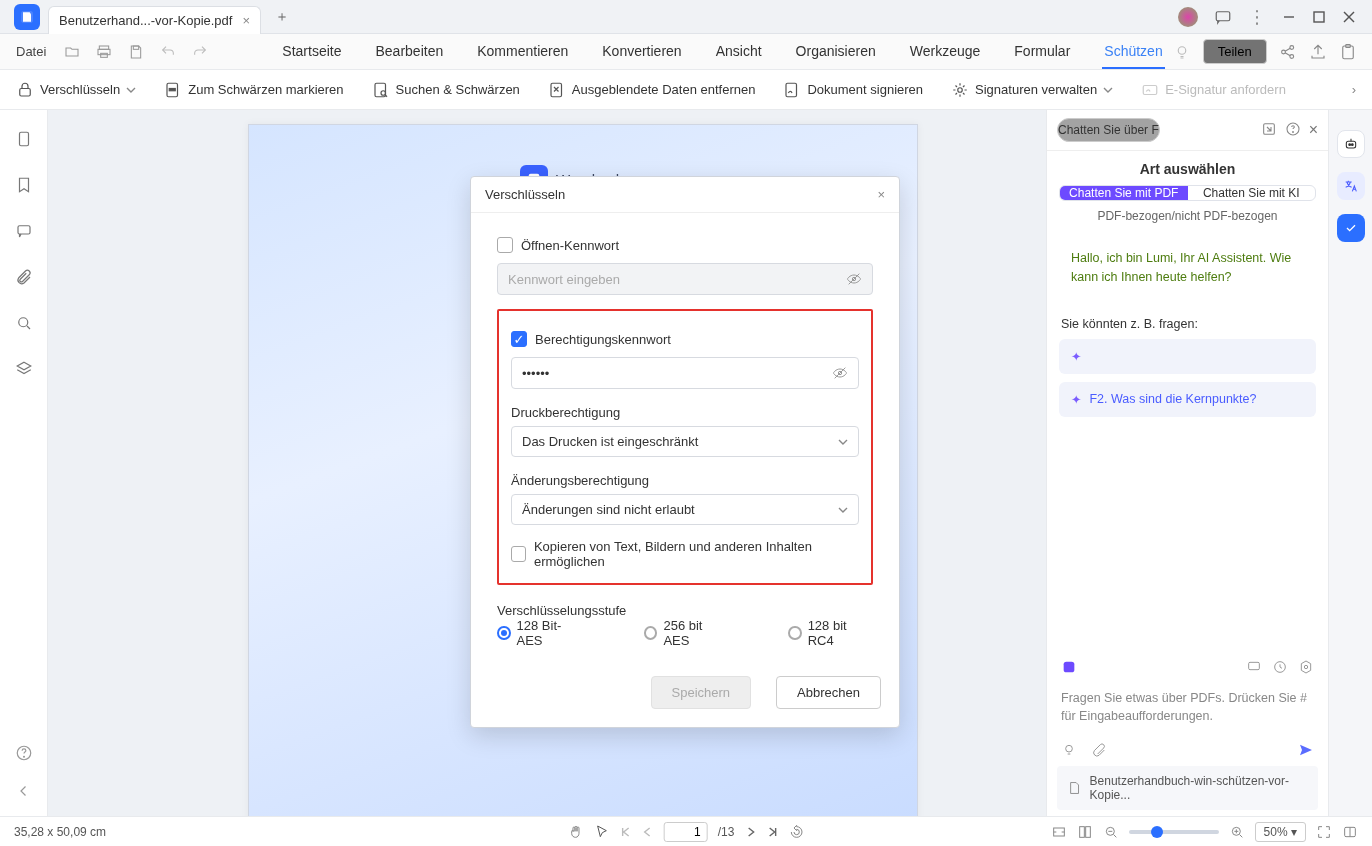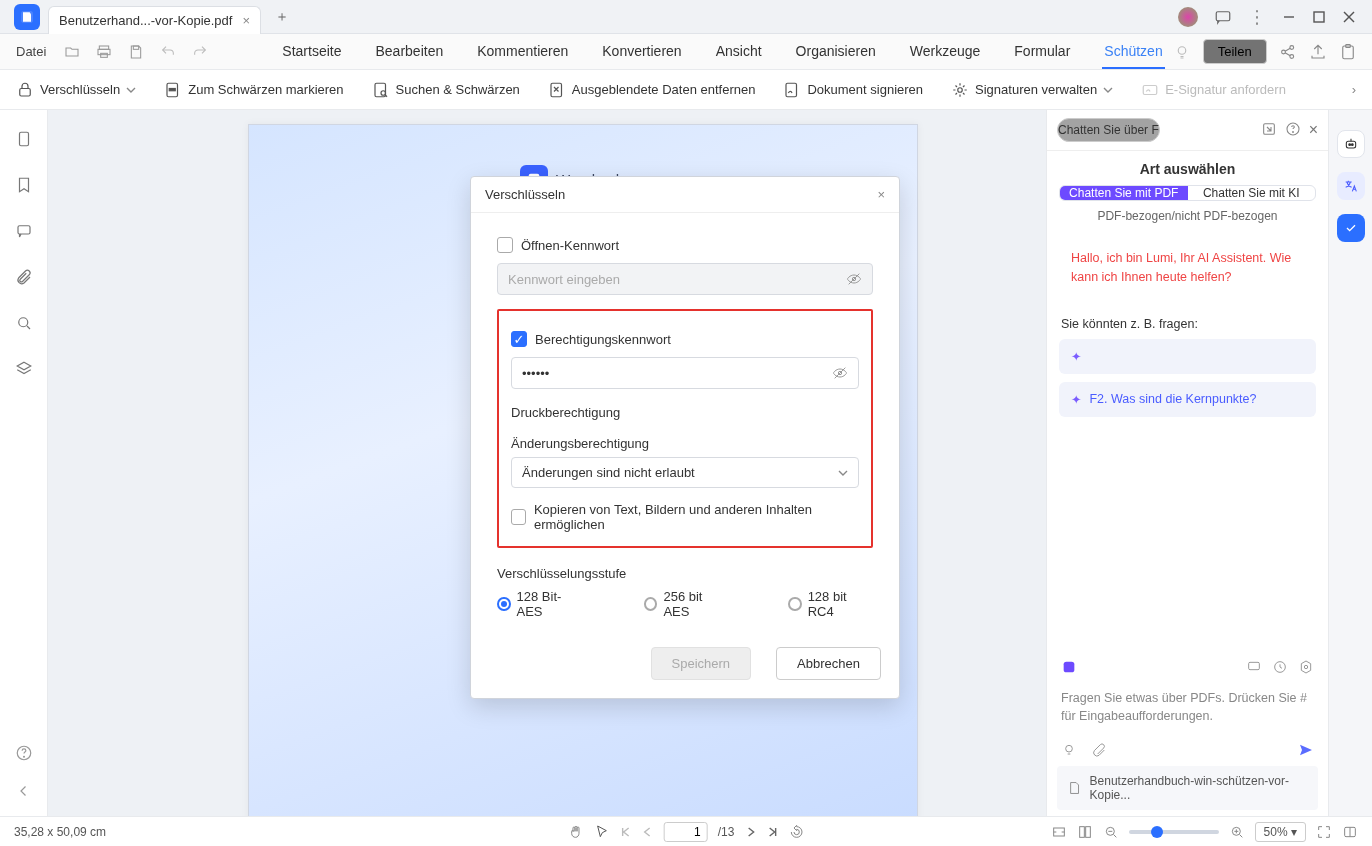--- a/index.html
+++ b/index.html
@@ -83,7 +83,7 @@
 .rp-tab { flex: 1; text-align: center; padding: 0 4px; cursor: pointer; }
 .rp-tab.active { background: #6d4aff; color: #fff; }
 .rp-sub { text-align: center; font-size: 12px; color: #666; padding: 8px 0 12px; }
-.ai-msg { margin: 4px 12px 12px; padding: 10px 12px; background: #fff; border-radius: 6px; font-size: 12.5px; line-height: 1.5; color: #ef4444; }
+.ai-msg { margin: 4px 12px 12px; padding: 10px 12px; background: #fff; border-radius: 6px; font-size: 12.5px; line-height: 1.5; color: #4d7c0f; }
 .ai-suggest-hd { margin: 8px 14px 8px; font-size: 12.5px; color: #333; }
 .ai-sug { margin: 0 12px 8px; padding: 10px 12px; background: #f1f3fb; border-radius: 6px; font-size: 12.5px; color: #4a5cff; display: flex; gap: 8px; }
 .ai-sug .spark { color: #7a5cff; }

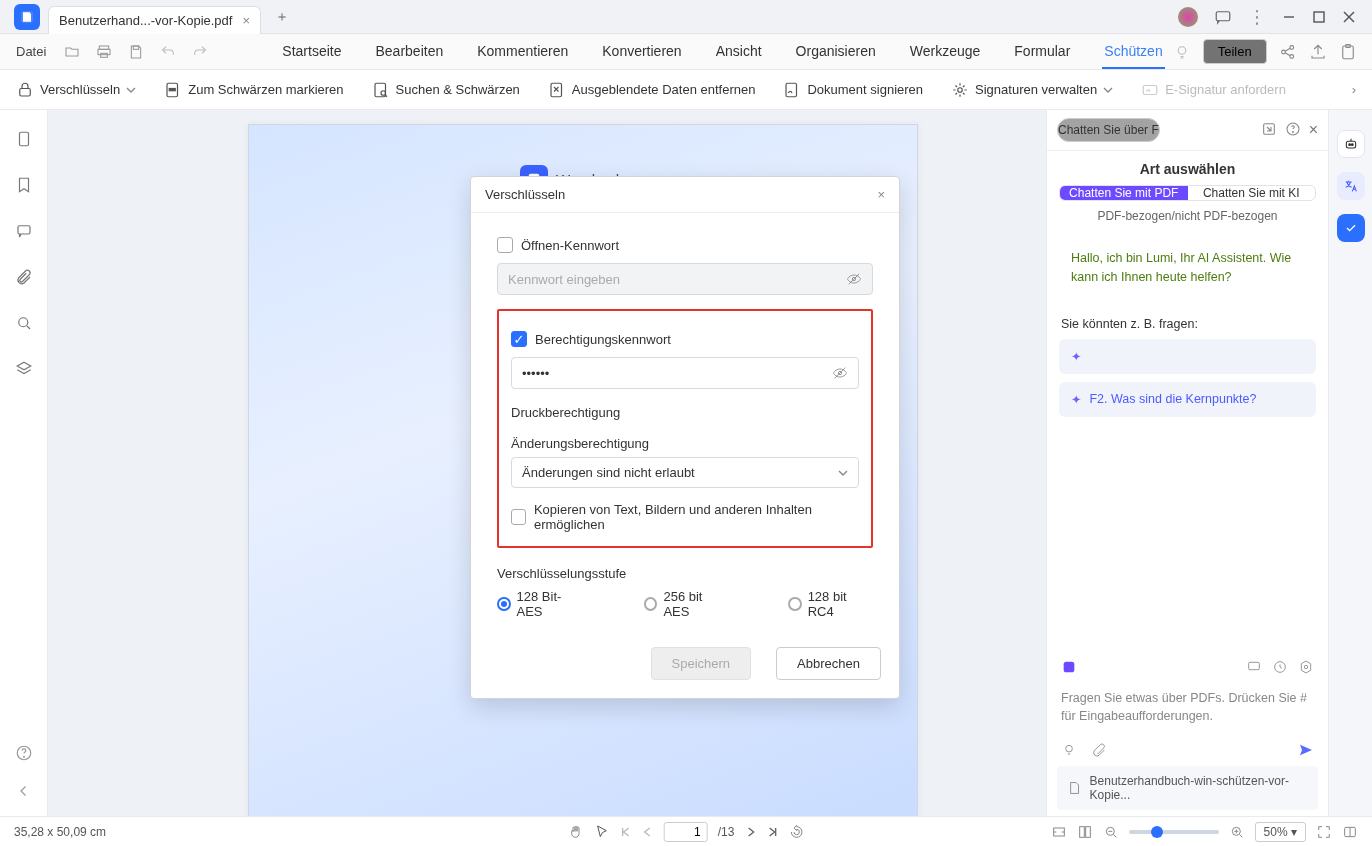--- a/index.html
+++ b/index.html
@@ -454,6 +454,12 @@
           </svg>
       </div>
       <div class="field-label">Druckberechtigung</div>
+      <div class="sel">
+        <span>Das Drucken ist eingeschränkt</span>
+        <svg width="10" height="10" viewBox="0 0 10 10">
+            <path d="M1 3l4 4 4-4" fill="none" stroke="#888" stroke-width="1.4"></path>
+          </svg>
+      </div>
       <div class="field-label">Änderungsberechtigung</div>
       <div class="sel">
         <span>Änderungen sind nicht erlaubt</span>

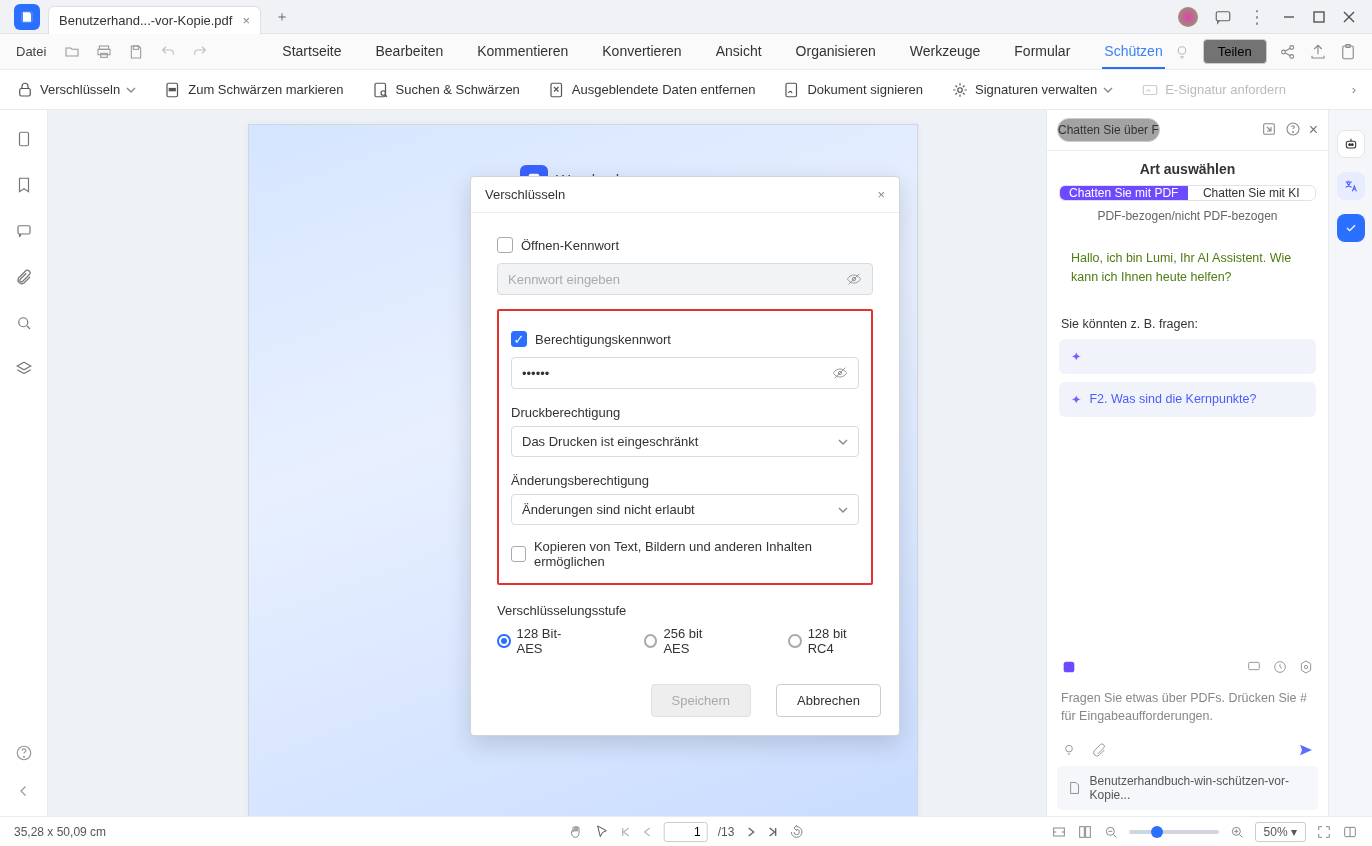--- a/index.html
+++ b/index.html
@@ -63,7 +63,7 @@
 .sel { width: 100%; margin-top: 6px; border: 1px solid #d7dae0; border-radius: 4px; padding: 7px 10px; font-size: 13px; display: flex; align-items: center; justify-content: space-between; background: #fff; cursor: pointer; }
 .red-box { border: 2px solid #e5322d; border-radius: 2px; margin-top: 14px; padding: 10px 12px 14px; }
 .enc-label { margin-top: 18px; font-size: 13px; }
-.radio-row { display: flex; gap: 60px; margin-top: 8px; font-size: 13px; }
+.radio-row { display: flex; gap: 60px; font-size: 13px; }
 .radio { display: flex; align-items: center; gap: 6px; }
 .r-circ { width: 14px; height: 14px; border: 2px solid #aaa; border-radius: 50%; display: flex; align-items: center; justify-content: center; }
 .r-circ.on { border-color: #2b6fff; }

